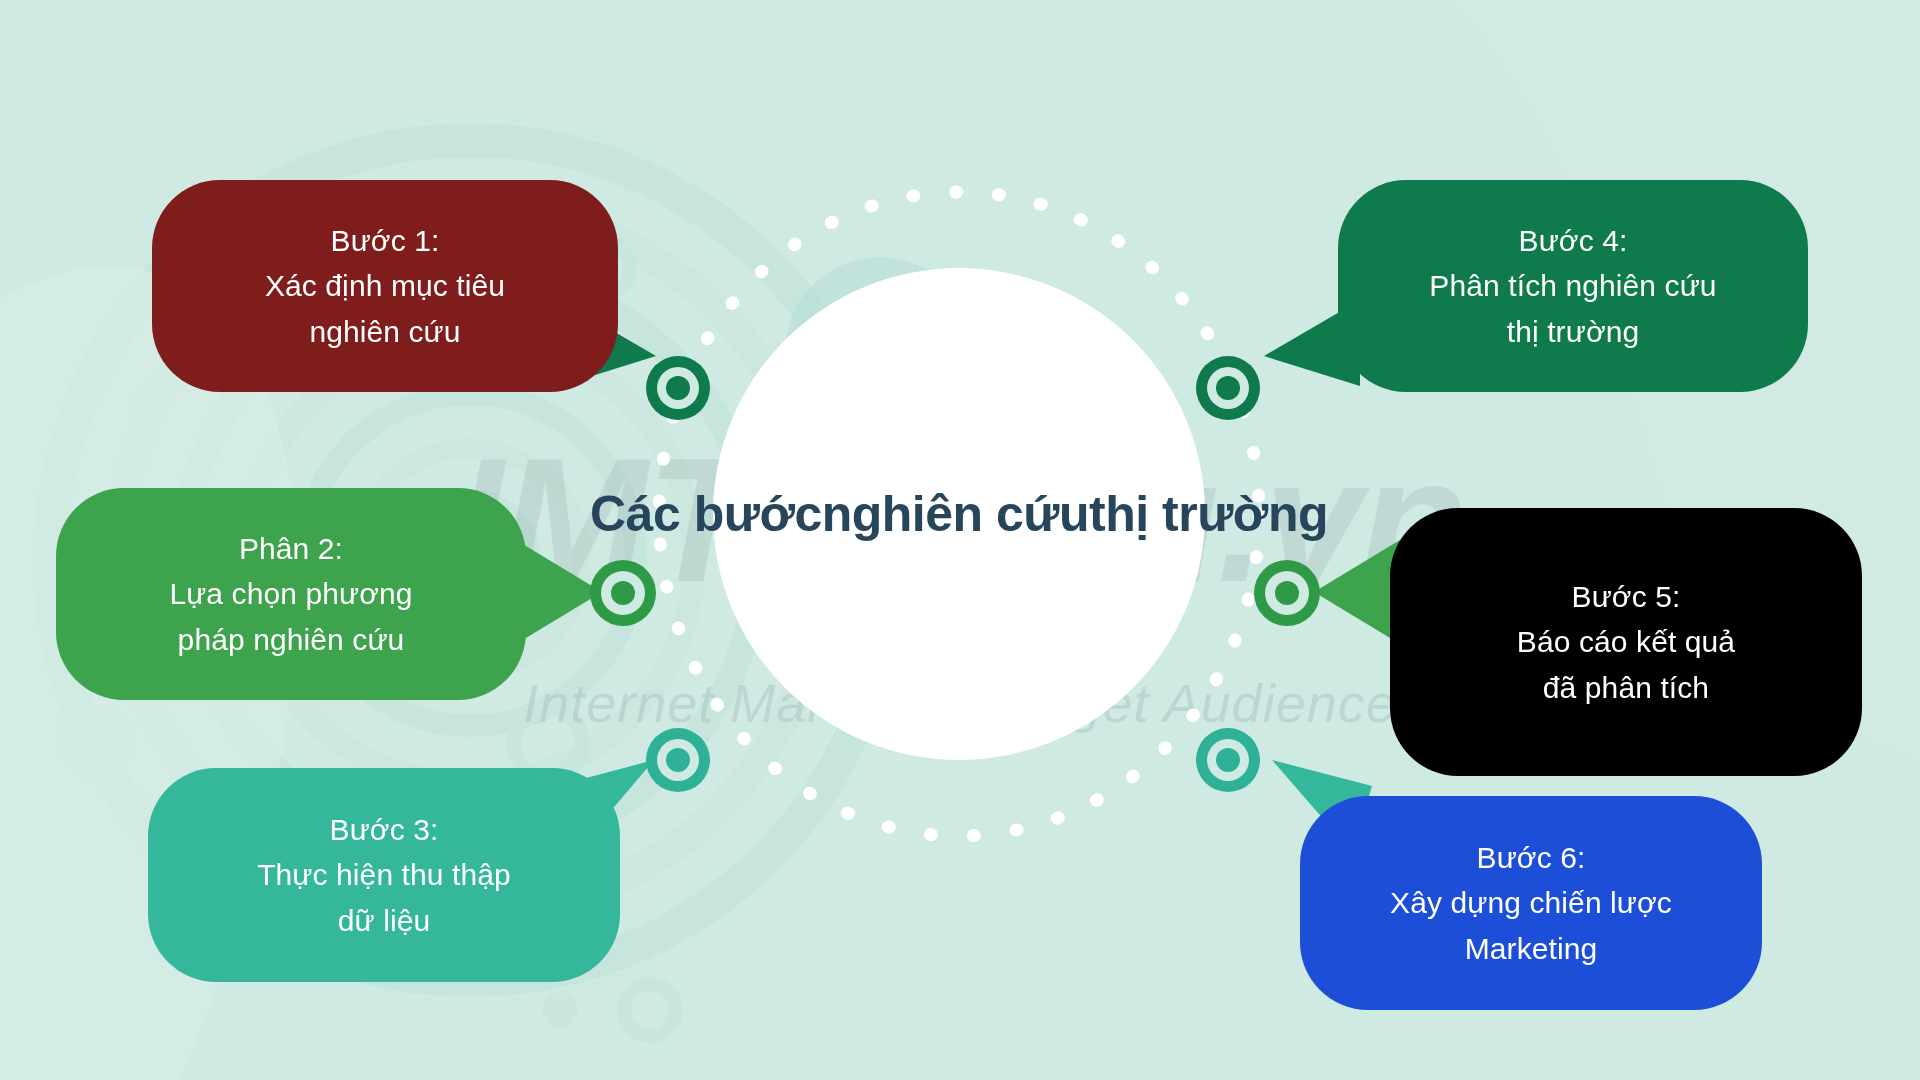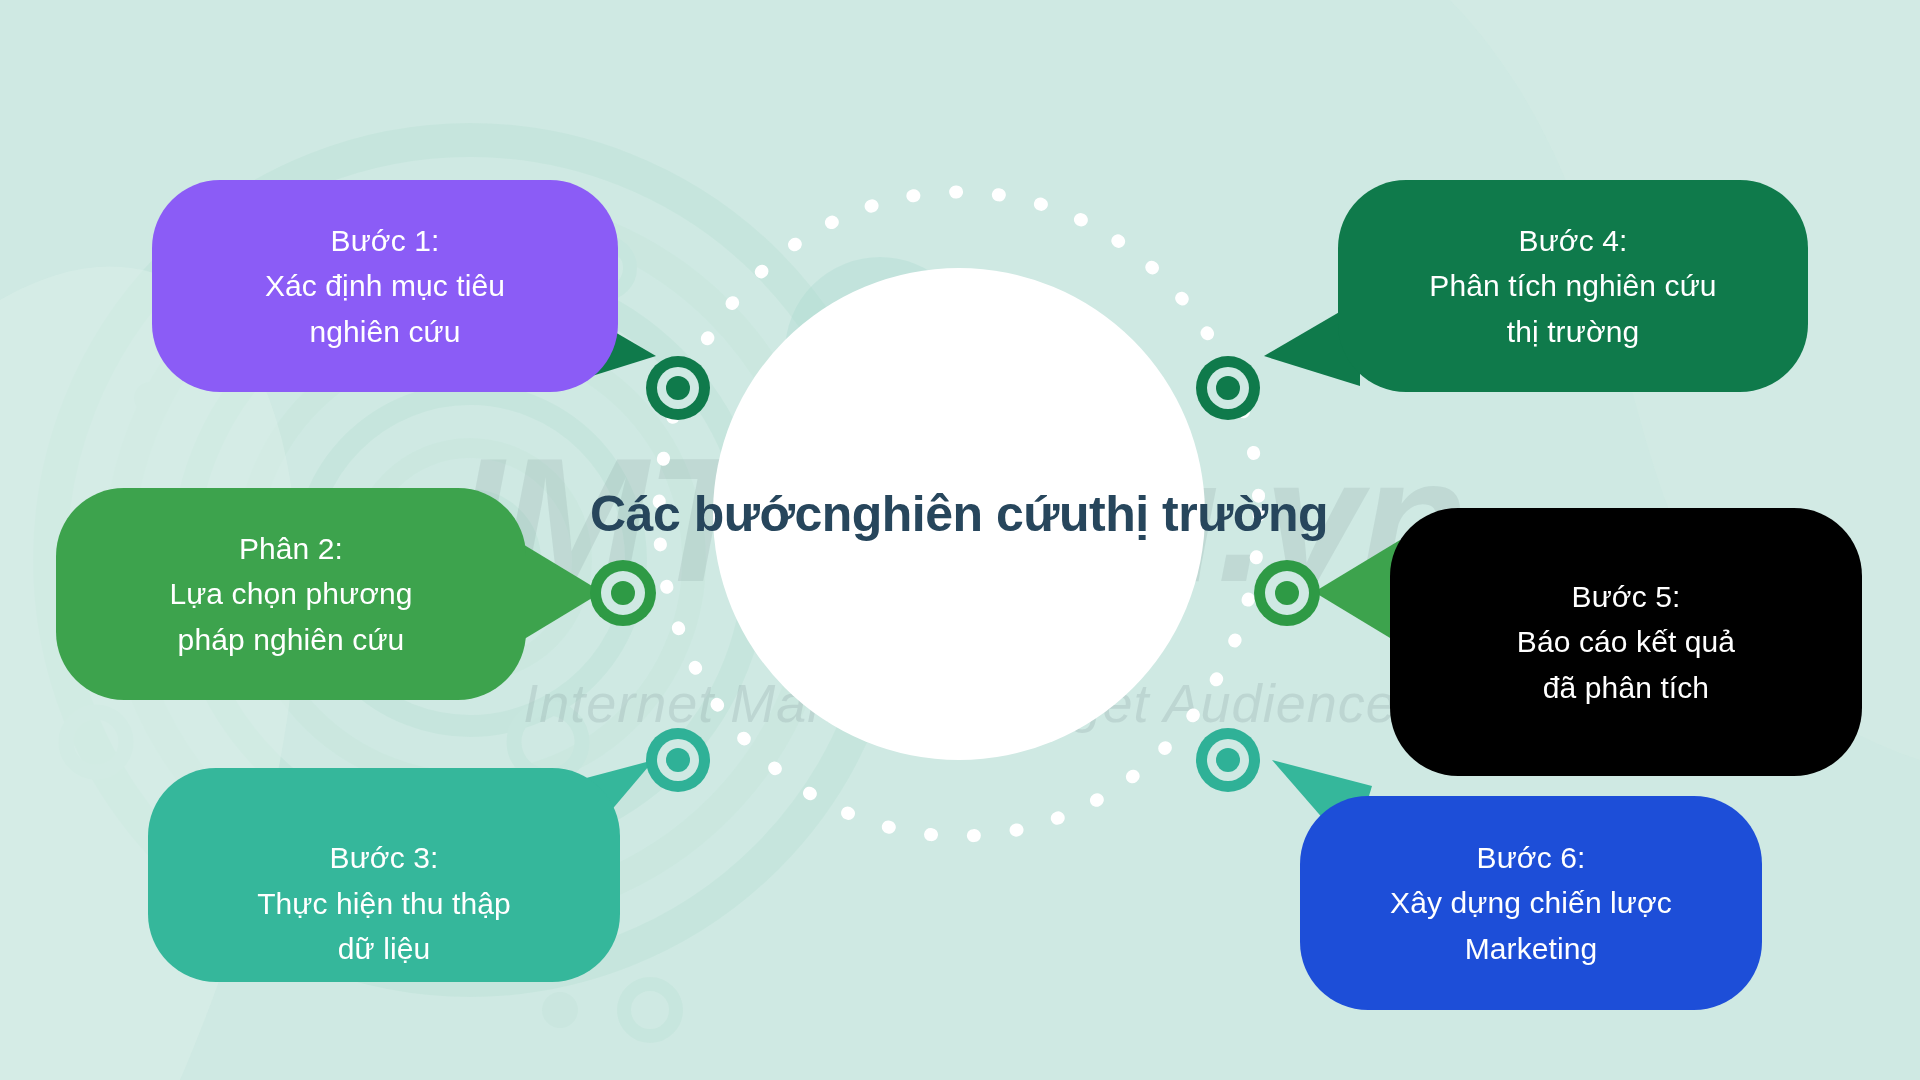--- a/index.html
+++ b/index.html
@@ -181,7 +181,7 @@
   <svg class="tail" style="left:560px; top:300px;" width="120" height="120">
     <polygon points="0,0 96,56 0,86" fill="#0f7a4b"></polygon>
   </svg>
-  <div class="bubble" style="left:152px; top:180px; width:466px; height:212px; background:#8b5cf6;">
+  <div class="bubble" style="left:152px; top:180px; width:466px; height:212px; background:#7f1d1d;">
     <div class="btext">
       <b class="line">Bước 1:</b>
       <span class="line">Xác định mục tiêu</span>

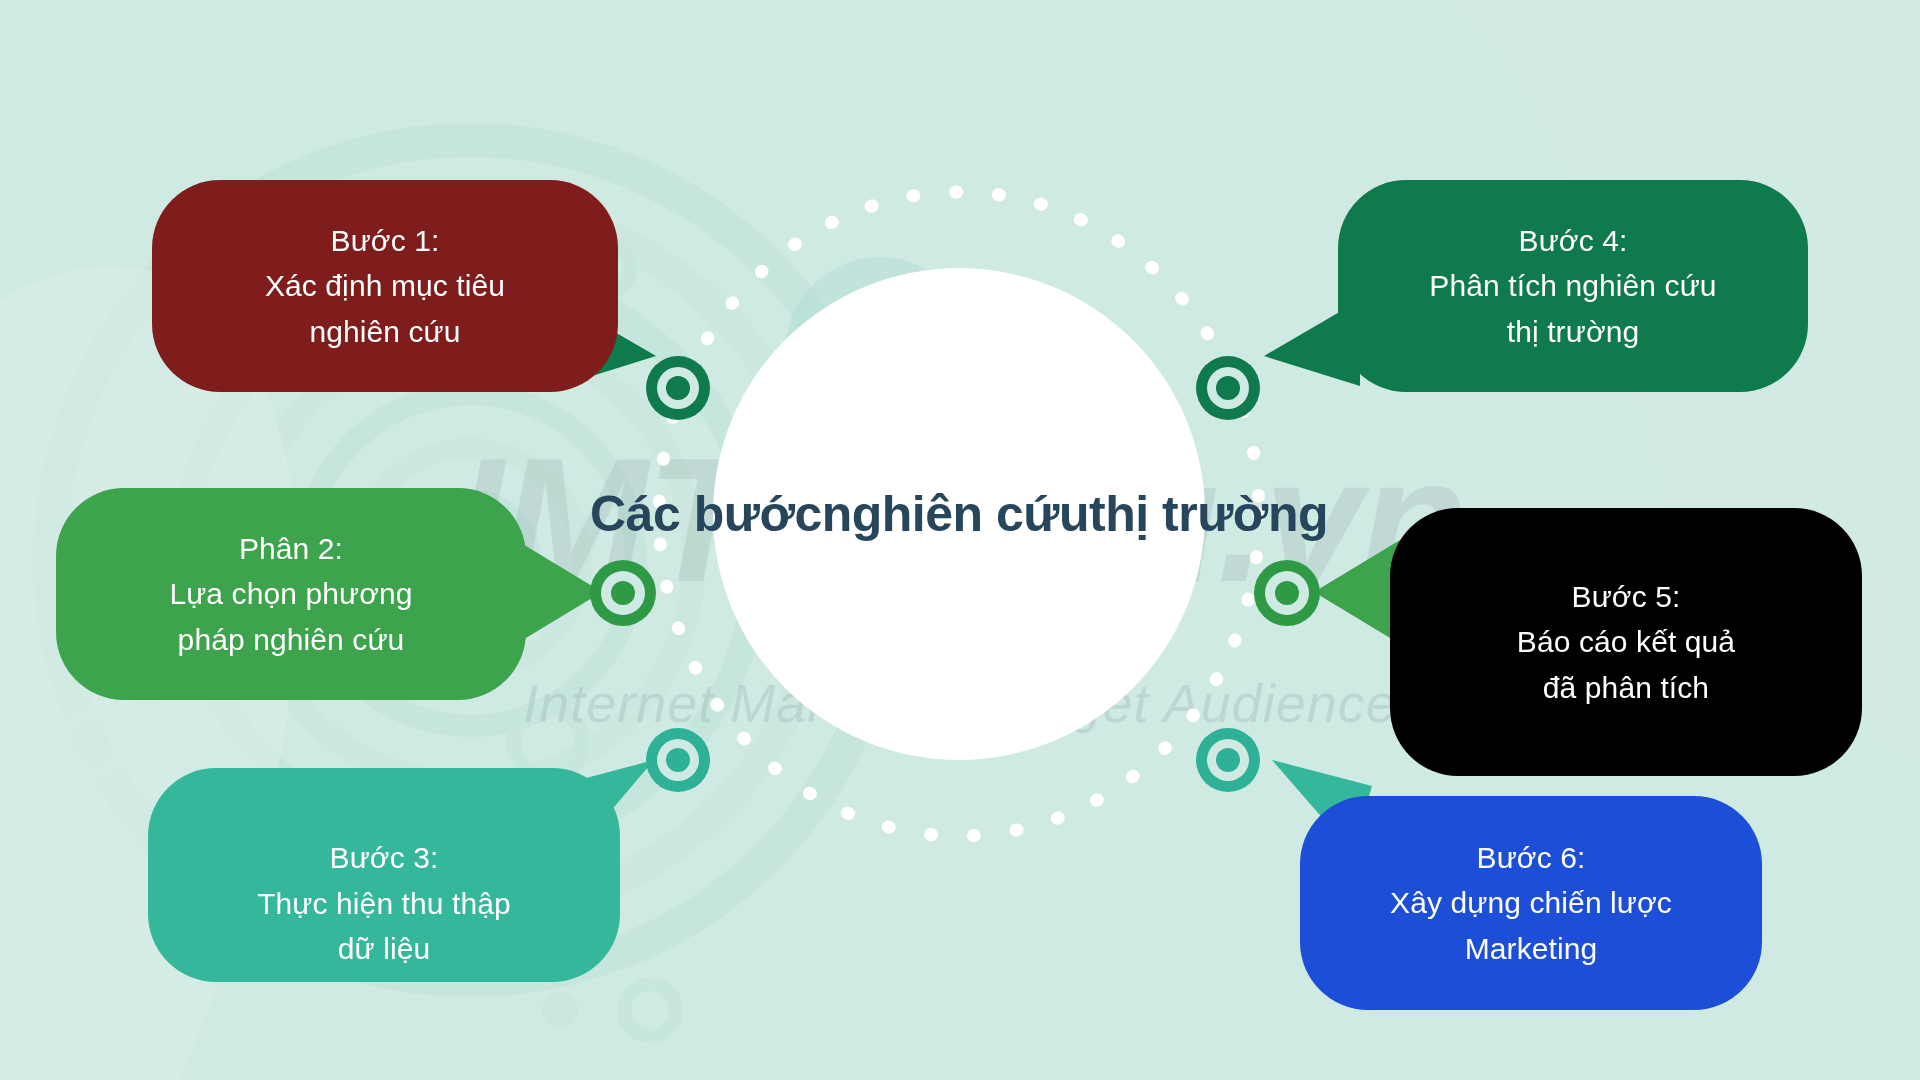--- a/index.html
+++ b/index.html
@@ -213,7 +213,7 @@
   <svg class="tail" style="left:556px; top:760px;" width="120" height="120">
     <polygon points="0,26 98,0 20,92" fill="#35b79b"></polygon>
   </svg>
-  <div class="bubble" style="left:148px; top:768px; width:472px; height:214px; background:#35b79b;align-items:flex-end;">
+  <div class="bubble" style="left:148px; top:768px; width:472px; height:214px; background:#35b79b;">
     <div class="btext">
       <b class="line">Bước 3:</b>
       <span class="line">Thực hiện thu thập</span>

